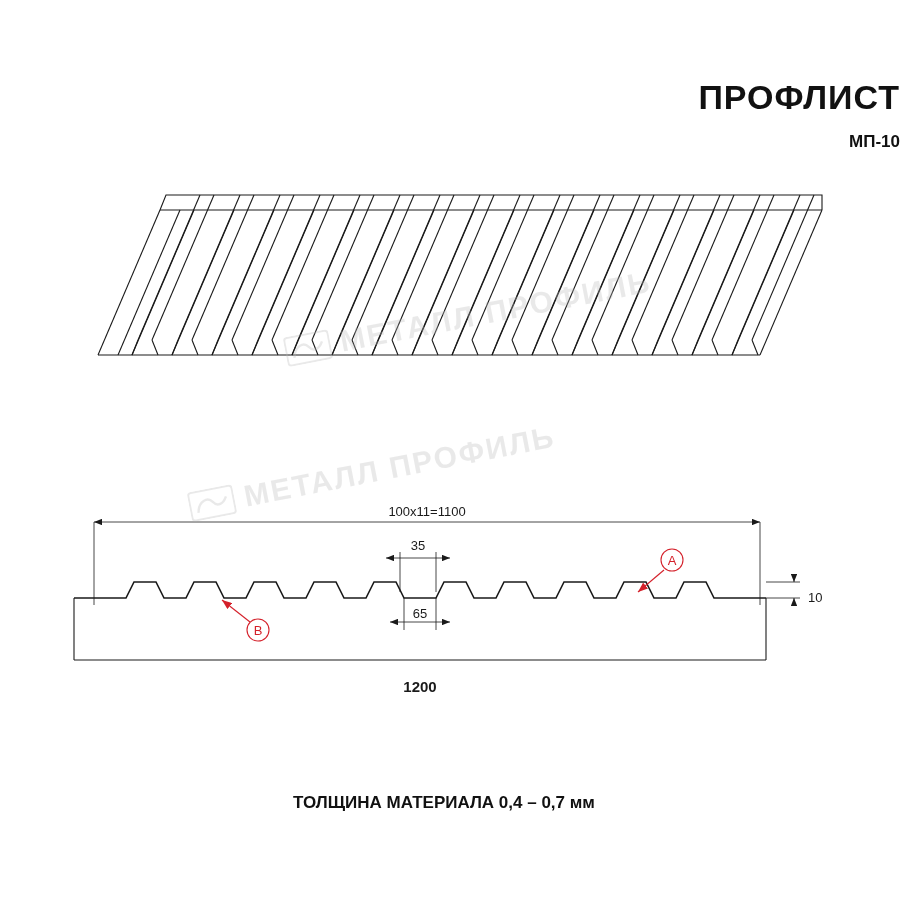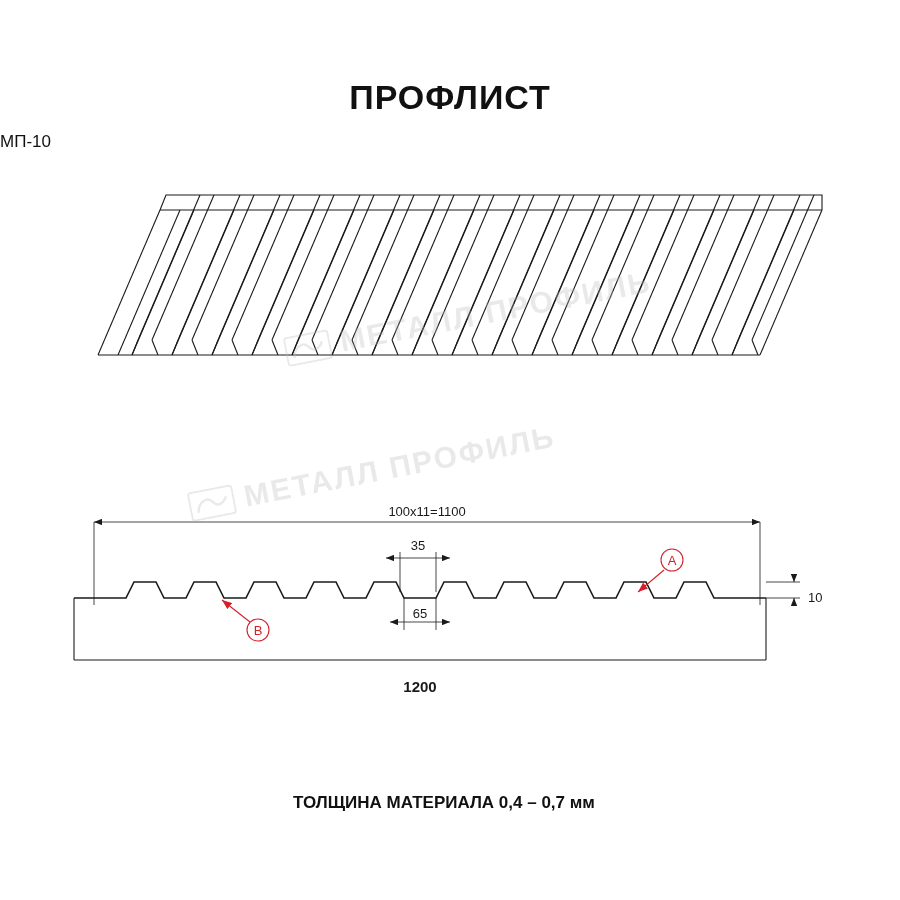--- a/index.html
+++ b/index.html
@@ -25,7 +25,7 @@
     top: 78px;
     left: 0;
     width: 900px;
-    text-align: center;
+    text-align: right;
     font-size: 34px;
     font-weight: bold;
     letter-spacing: 1px;

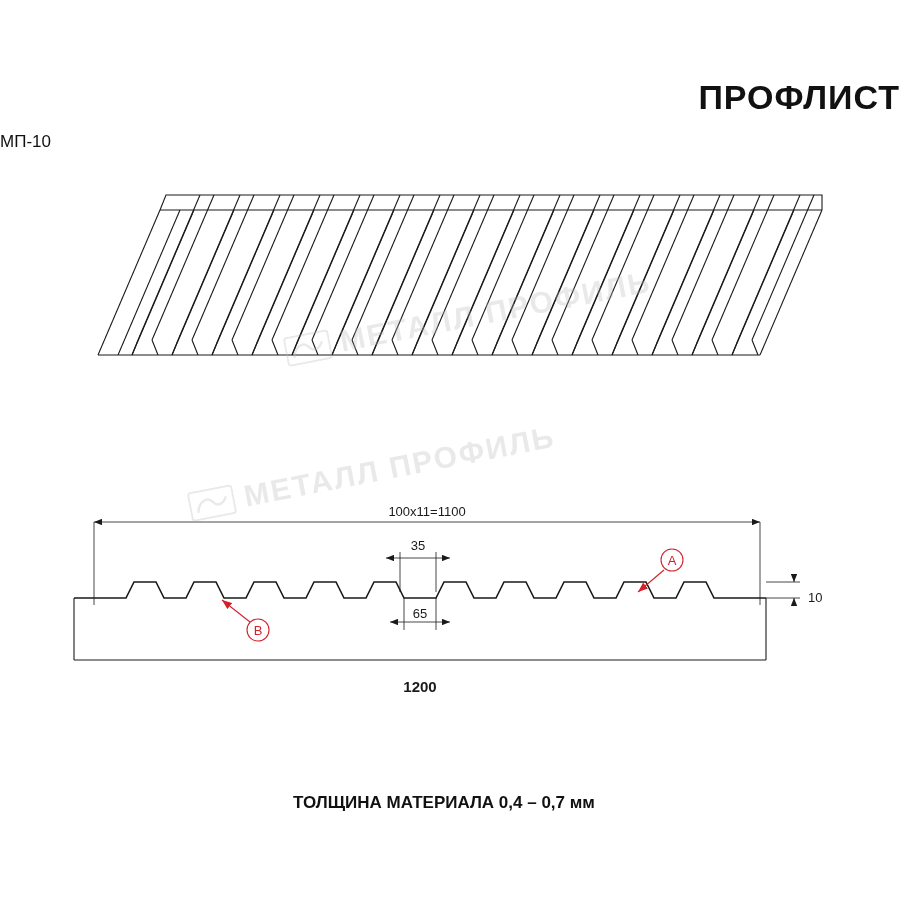--- a/index.html
+++ b/index.html
@@ -36,9 +36,9 @@
     top: 132px;
     left: 0;
     width: 900px;
-    text-align: left;
+    text-align: right;
     font-size: 17px;
-    font-weight: normal;
+    font-weight: bold;
     color: #111111;
   }
   .footnote {

